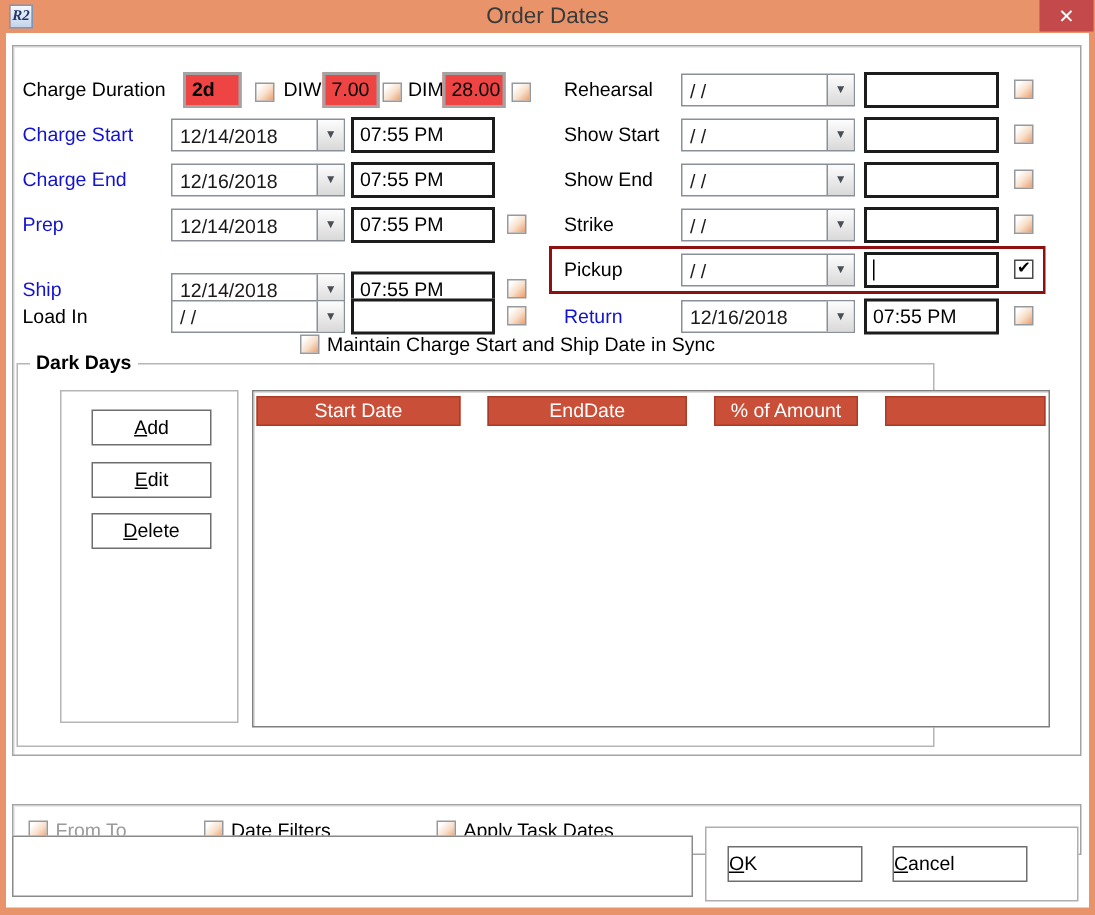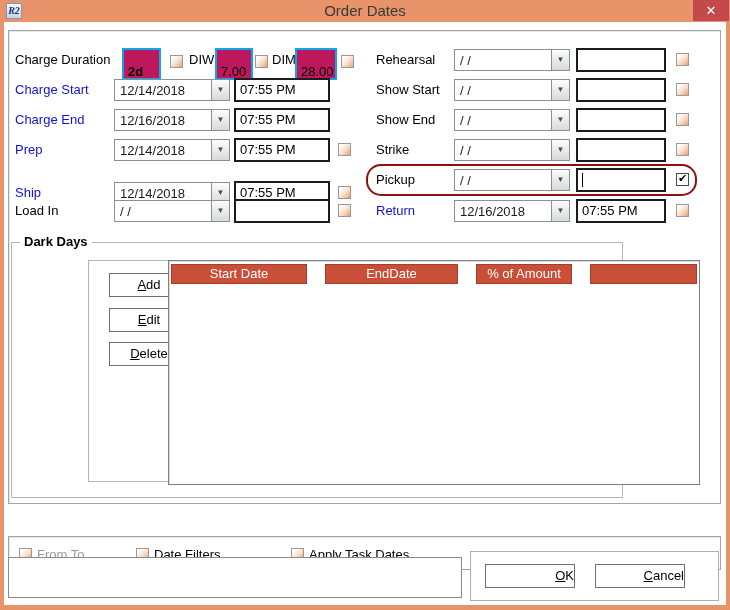--- a/index.html
+++ b/index.html
@@ -47,8 +47,8 @@
   
   #duration-row{position:absolute;left:6px;top:15px;width:346px;height:28px;}
   .small-label{position:absolute;top:6px;font-size:13px;color:#000;}
-  .vfield{position:absolute;top:2px;height:24px;border:2px solid #0ea5e9;background:#be185d;font-size:13px;
-    padding:14px 4px;white-space:nowrap;overflow:hidden;}
+  .vfield{position:absolute;top:2px;height:24px;border:2px solid #a3a3a3;background:#ef4444;font-size:13px;
+    padding:2px 4px;white-space:nowrap;overflow:hidden;}
   .d-cb{position:absolute;top:9px;width:13px;height:13px;border:1px solid #96999e;
     background:linear-gradient(135deg,#ffffff 15%,#f8dfca 55%,#eb9e6b 100%);cursor:pointer;}
   

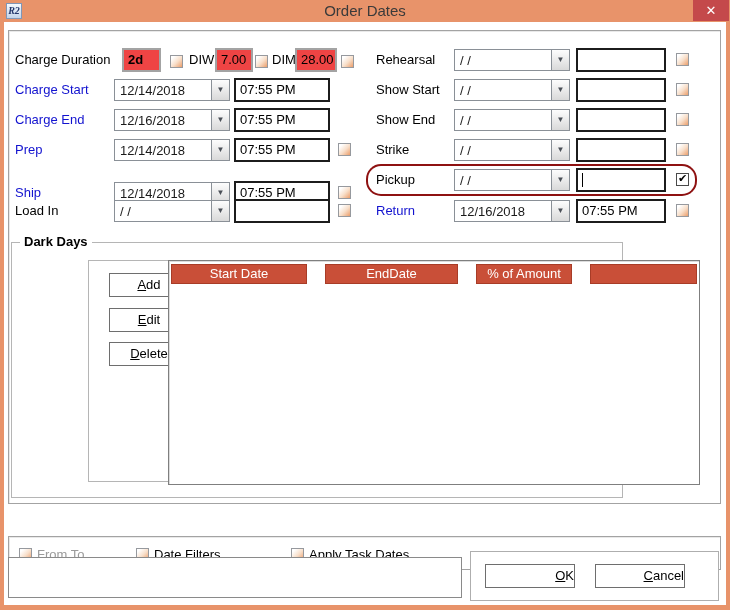--- a/index.html
+++ b/index.html
@@ -22,7 +22,7 @@
   .lrow,.rrow{position:absolute;height:28px;}
   .lrow{left:6px;width:346px;}
   .rrow{left:359px;width:327px;}
-  .rrow.highlight{box-shadow:0 0 0 2px #8e1111;border-radius:13px;}
+  .rrow.highlight{box-shadow:0 0 0 2px #8e1111;}
   .flabel{position:absolute;left:0;top:6px;font-size:13px;color:#000;white-space:nowrap;}
   .rrow .flabel{left:8px;}
   .flabel.blue{color:#1212cf;}

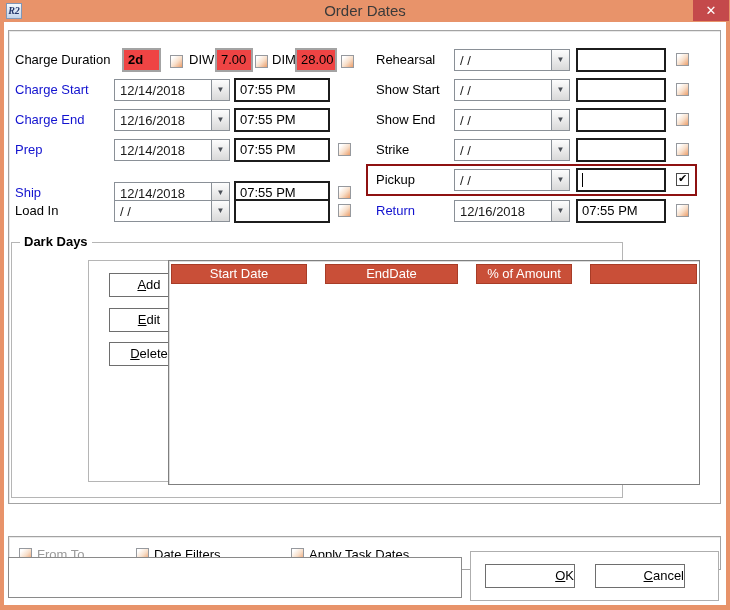--- a/index.html
+++ b/index.html
@@ -241,6 +241,9 @@
         <span class="cb"></span>
       </div>
 
+      <div id="sync-row">
+        <span class="inline-cb"></span><span class="cb-label">Maintain Charge Start and Ship Date in Sync</span>
+      </div>
 
       <div id="darkdays-group">
         <span id="darkdays-legend">Dark Days</span>

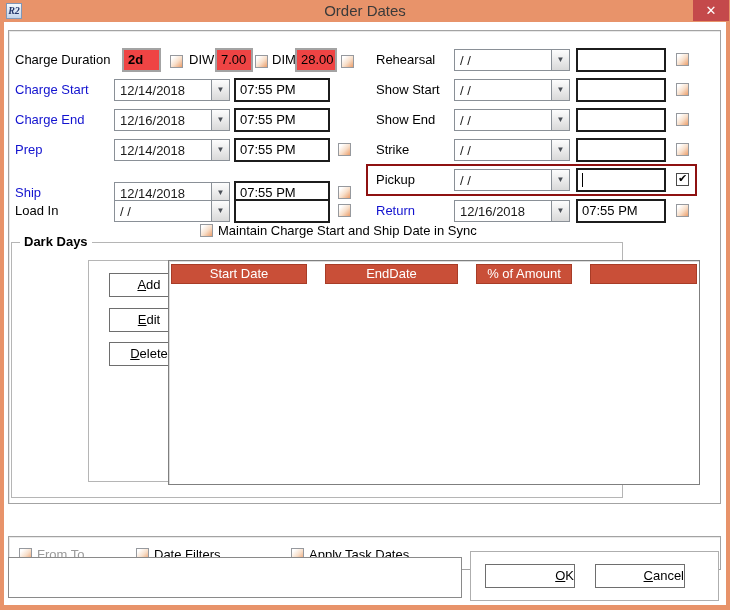--- a/index.html
+++ b/index.html
@@ -60,7 +60,7 @@
   
   #darkdays-group{position:absolute;left:2px;top:211px;width:612px;height:256px;border:1px solid #b5b5b5;}
   #darkdays-legend{position:absolute;left:8px;top:-9px;background:#fff;padding:0 4px;font-size:13px;font-weight:bold;color:#000;}
-  #dd-btn-panel{position:absolute;left:28px;top:17px;width:119px;height:222px;border:1px solid #b5b5b5;margin-left:48px;}
+  #dd-btn-panel{position:absolute;left:28px;top:17px;width:119px;height:222px;border:1px solid #b5b5b5;}
   .dd-btn{position:absolute;left:20px;width:80px;height:24px;background:#fff;border:1px solid #6e6e6e;cursor:pointer;}
   .dd-btn span{display:block;text-align:center;font-size:13px;color:#000;line-height:22px;}
   .accel::first-letter{text-decoration:underline;}

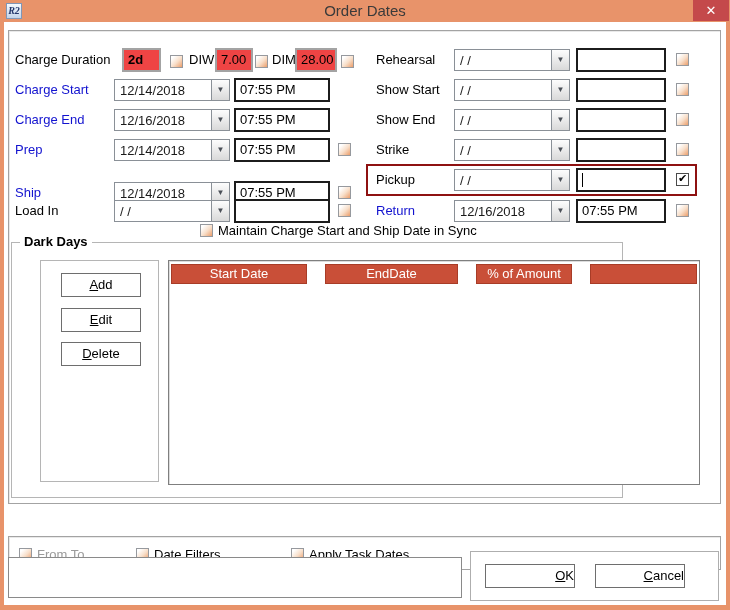--- a/index.html
+++ b/index.html
@@ -75,7 +75,7 @@
     font-size:13px;padding:3px 5px;}
   #action-panel{position:absolute;left:466px;top:529px;width:249px;height:50px;border:1px solid #aeaeae;background:#fff;}
   .action-btn{position:absolute;top:12px;width:90px;height:24px;background:#fff;border:1px solid #6e6e6e;cursor:pointer;}
-  .action-btn span{display:block;text-align:right;font-size:13px;color:#000;line-height:22px;}
+  .action-btn span{display:block;text-align:left;font-size:13px;color:#000;line-height:22px;}
   #ok-btn{left:14px;}
   #cancel-btn{left:124px;}
 </style>

